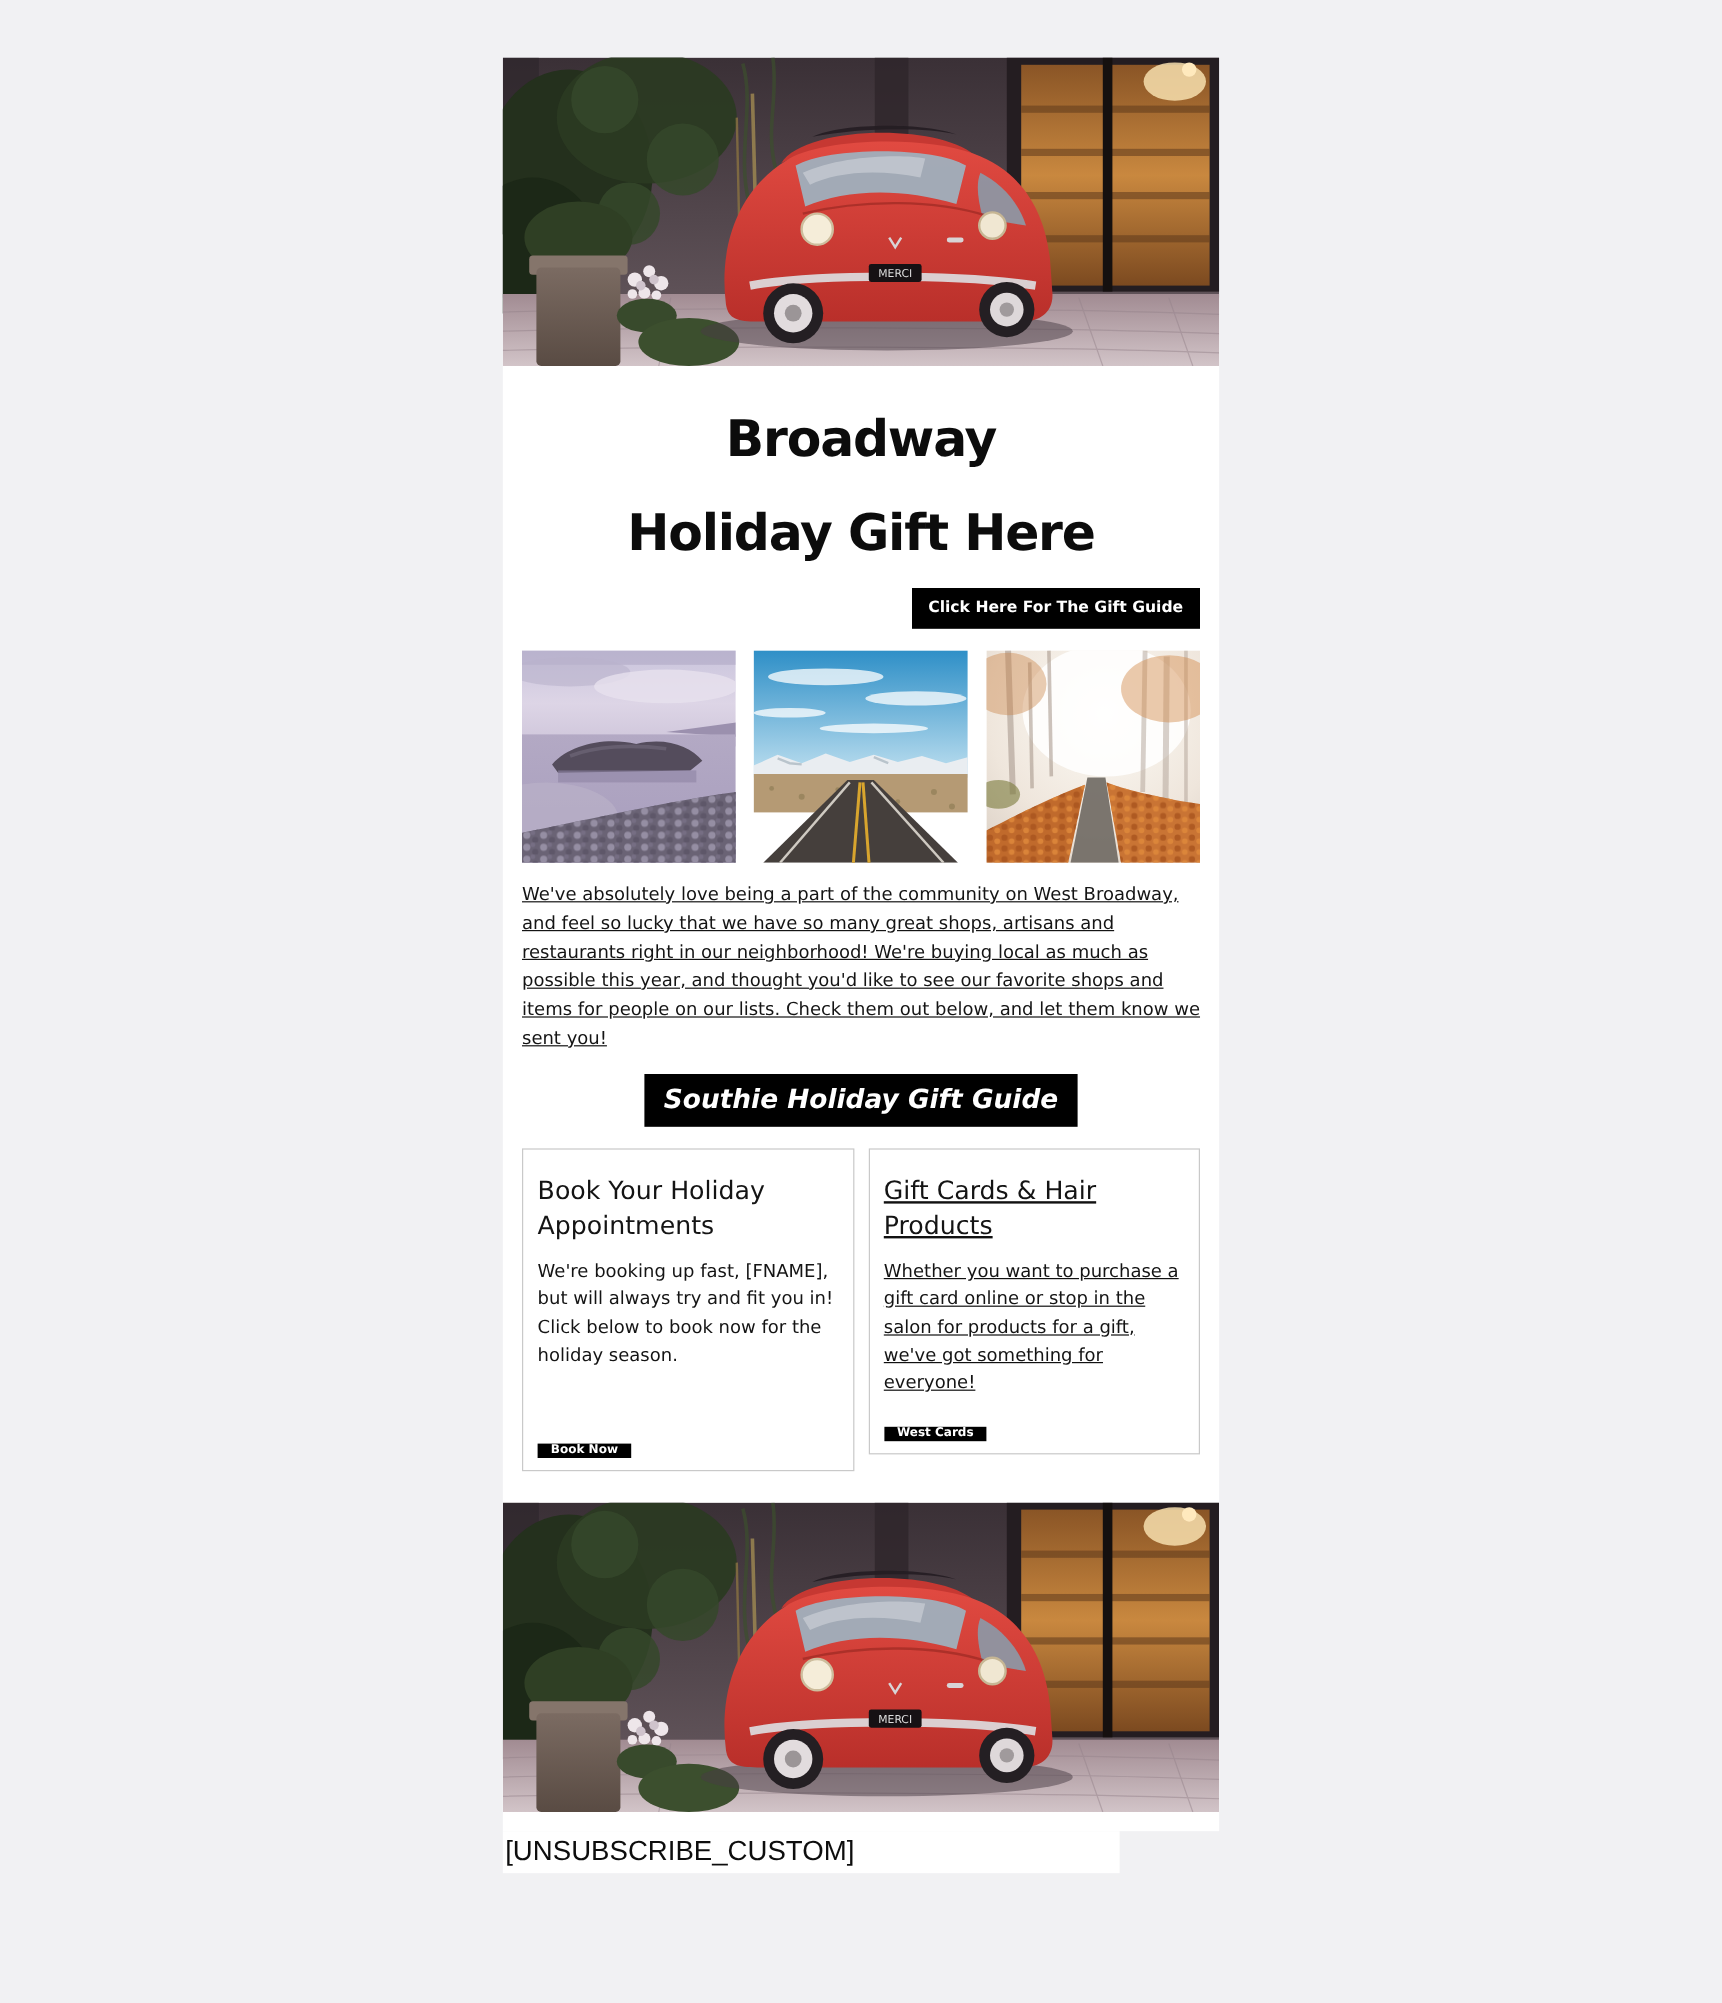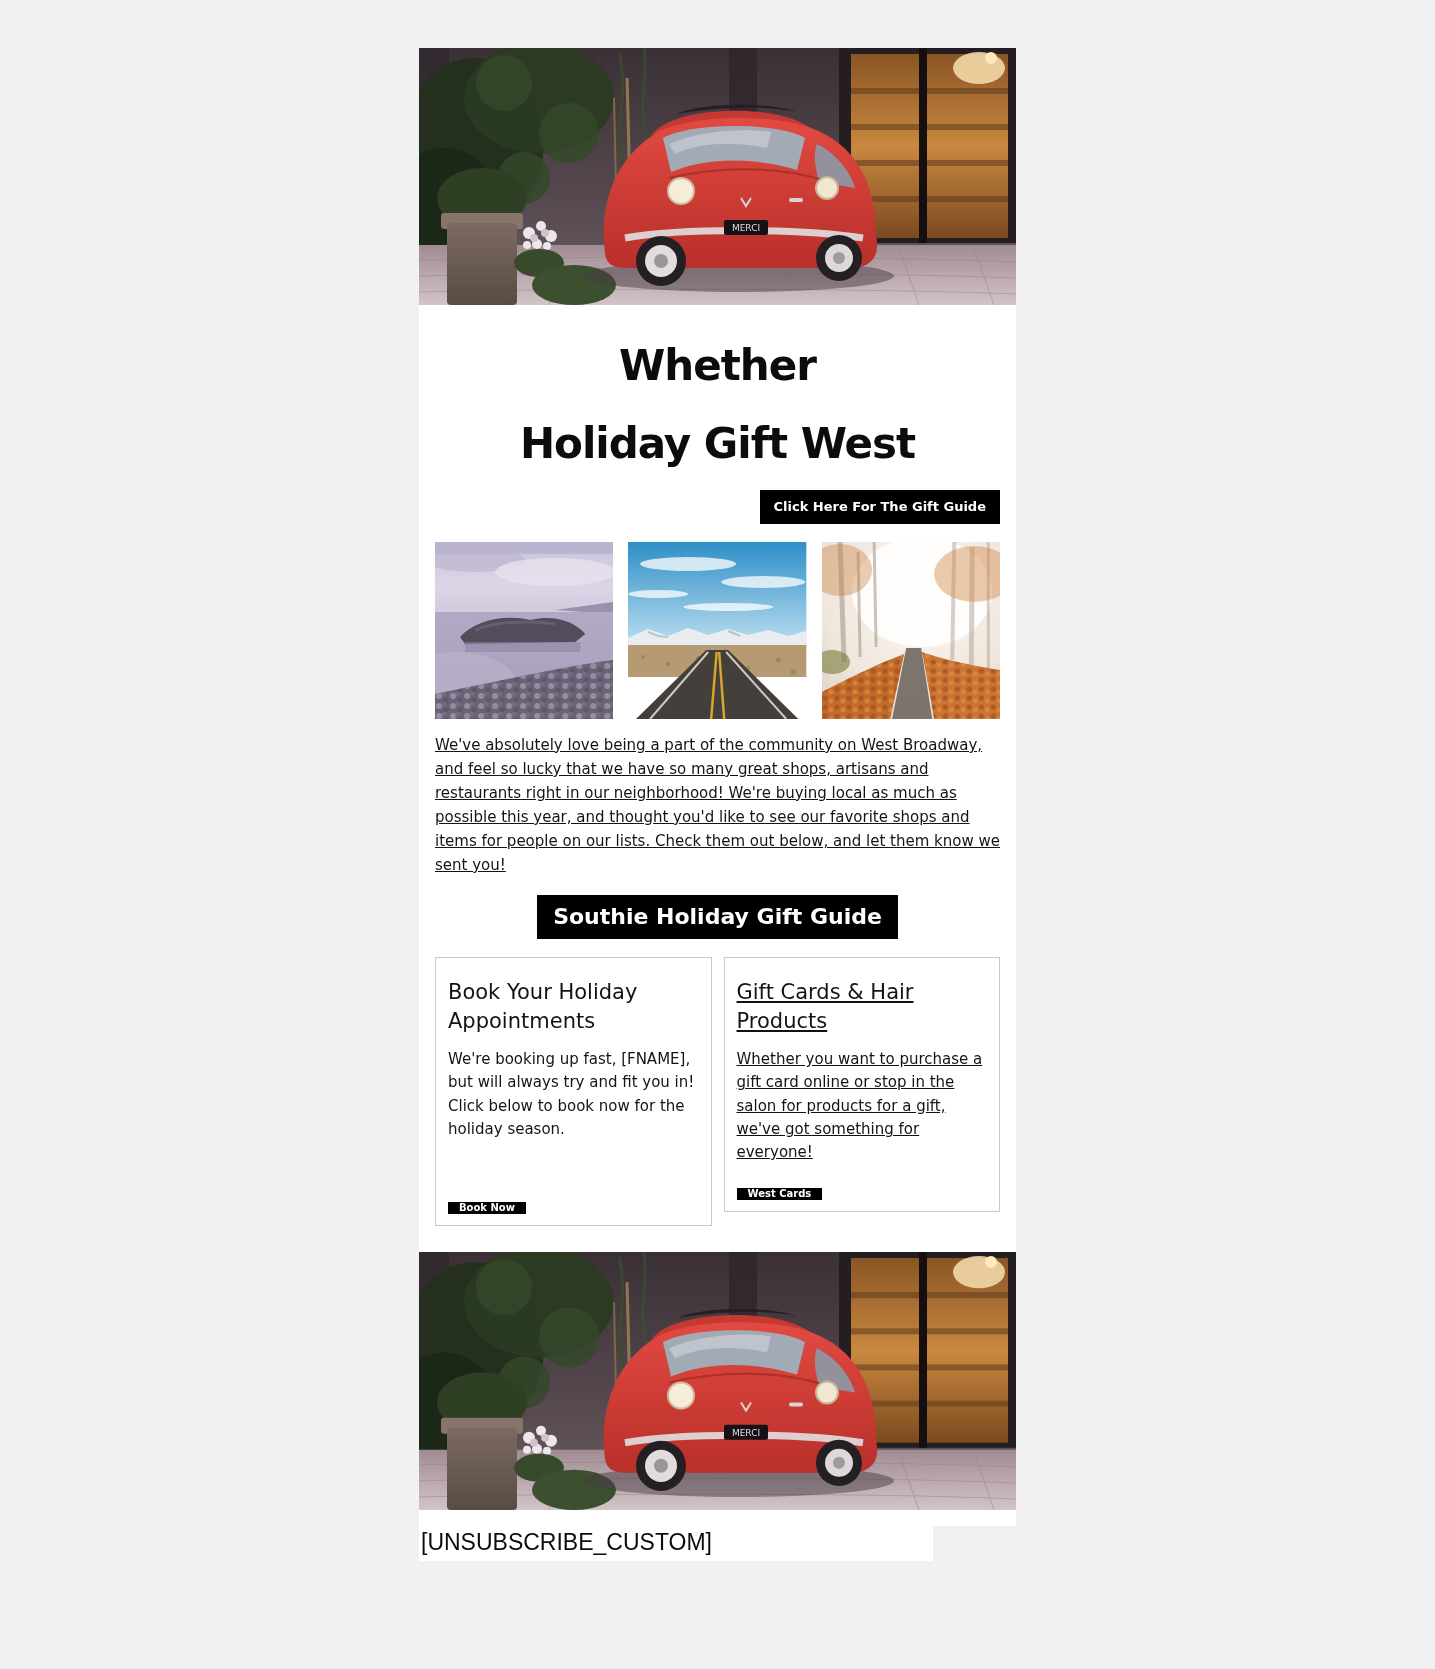--- a/index.html
+++ b/index.html
@@ -198,7 +198,7 @@
   <div class="content">
 
     <h1 class="title">
-        <span>Whether</span>
+        <span>Broadway</span>
         <span>Holiday Gift West</span>
       </h1>
 

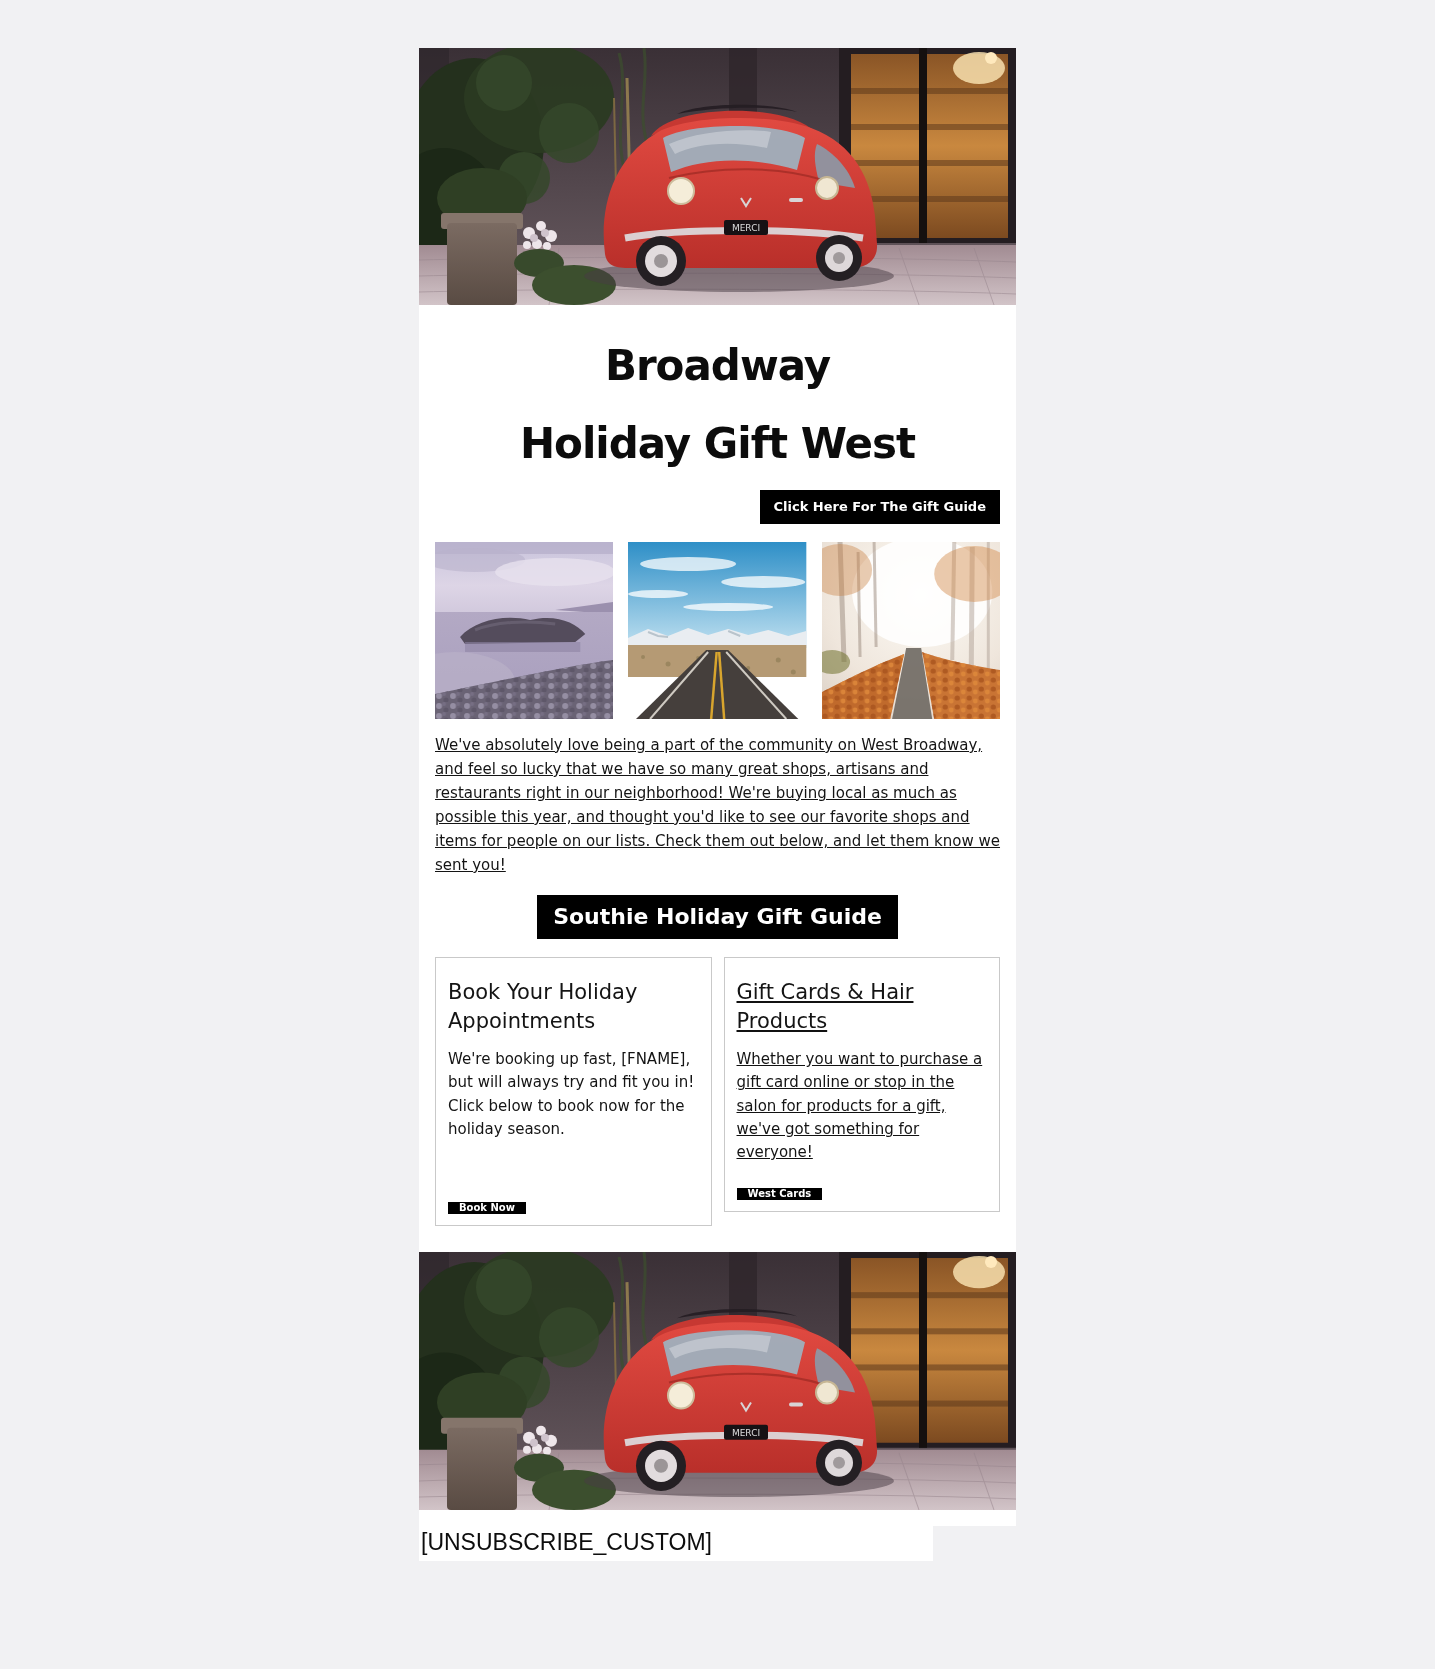--- a/index.html
+++ b/index.html
@@ -199,7 +199,7 @@
 
     <h1 class="title">
         <span>Broadway</span>
-        <span>Holiday Gift West</span>
+        <span>Holiday Gift Here</span>
       </h1>
 
 

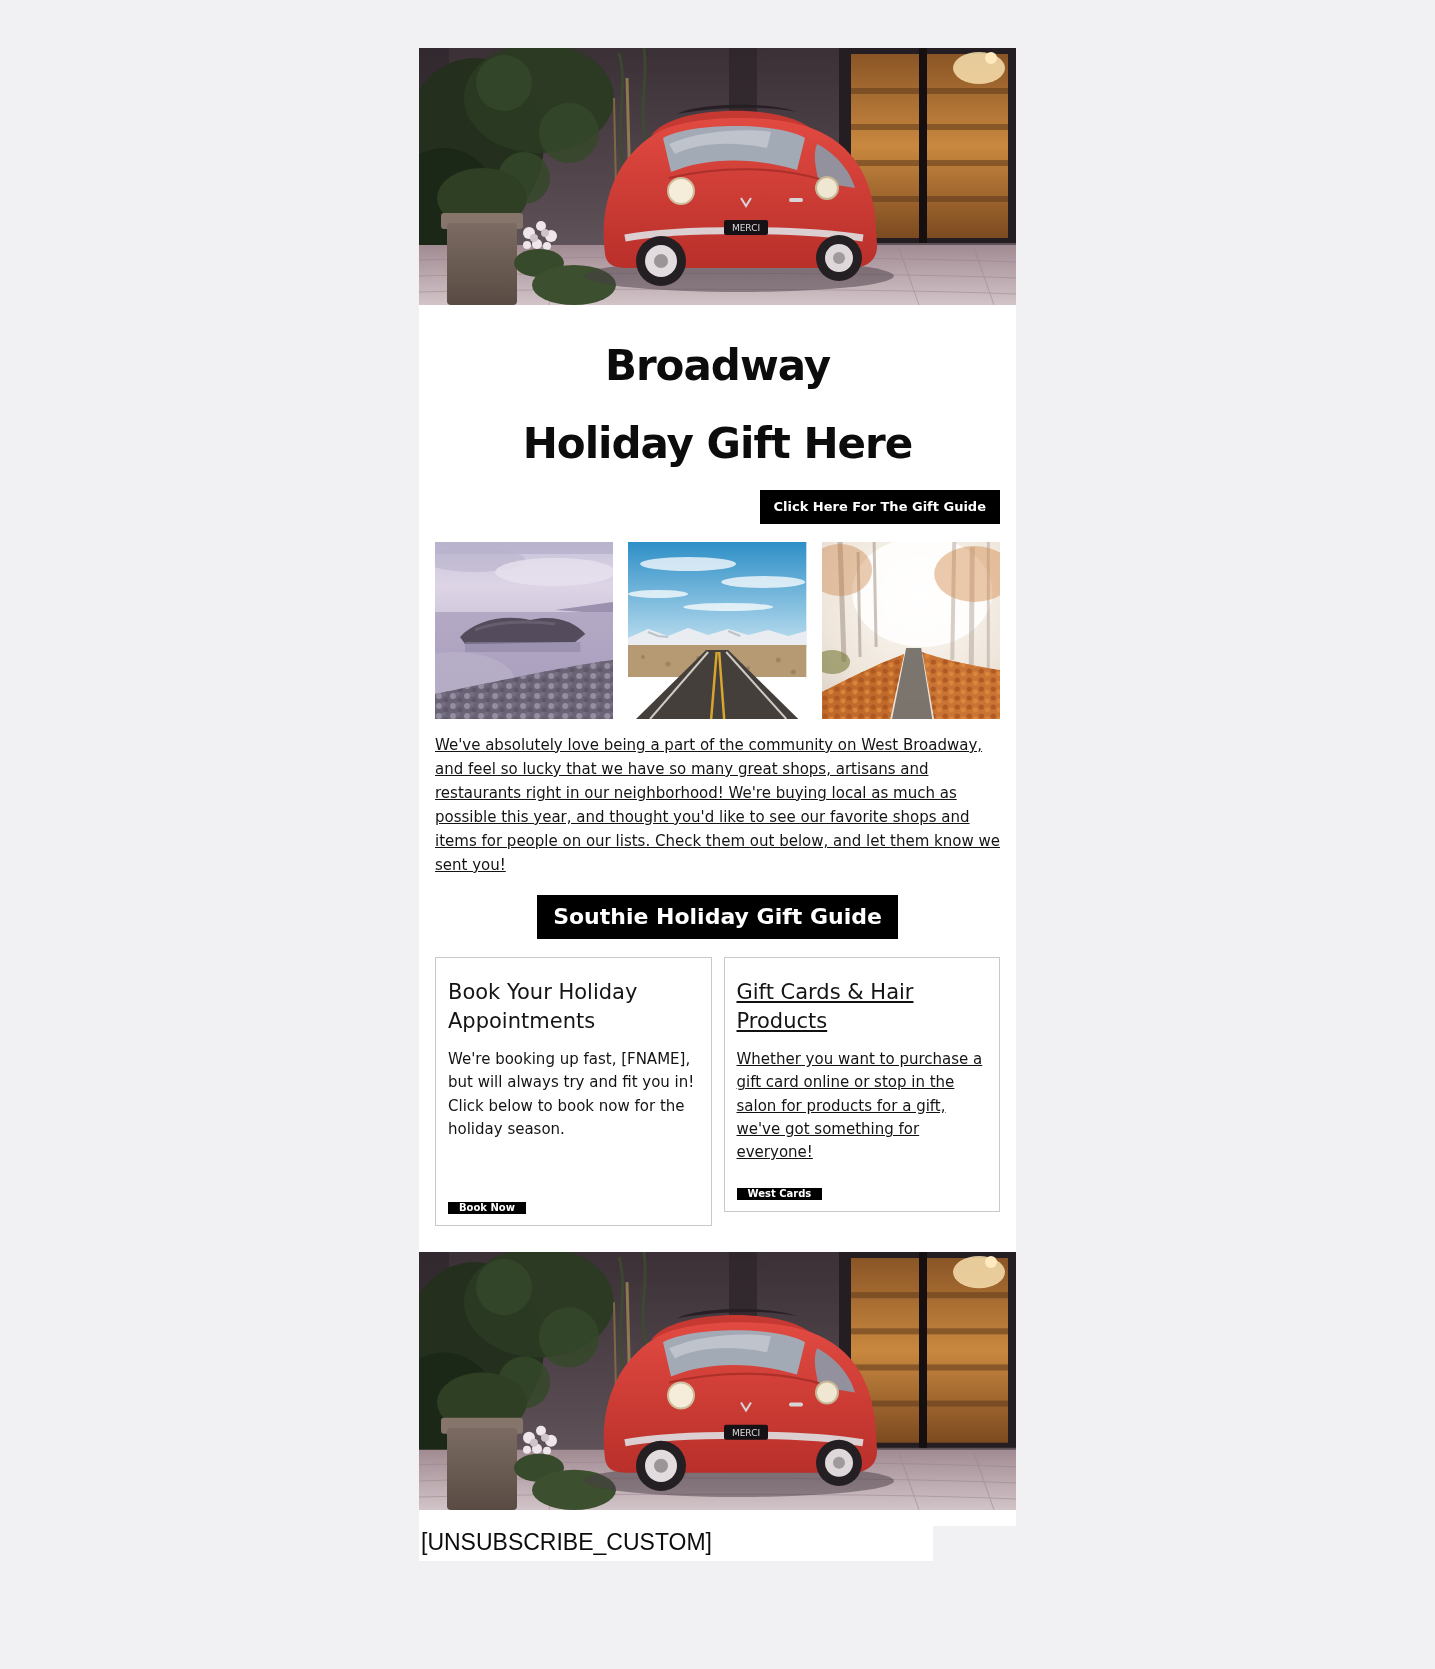--- a/index.html
+++ b/index.html
@@ -35,7 +35,7 @@
   .banner-row{text-align:center;margin-top:18px;}
   .banner{
     display:inline-block;background:#000;color:#fff;font-weight:bold;
-    font-size:22px;line-height:1.2;padding:9px 16px;cursor:pointer;
+    font-size:22px;line-height:1.2;padding:9px 16px;cursor:pointer;font-style:italic;
   }
   .cards{display:grid;grid-template-columns:1fr 1fr;gap:12px;margin-top:18px;align-items:start;}
   .card{

